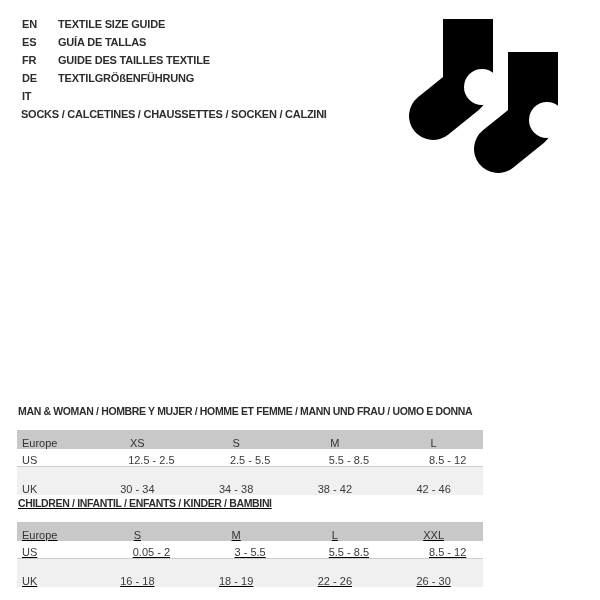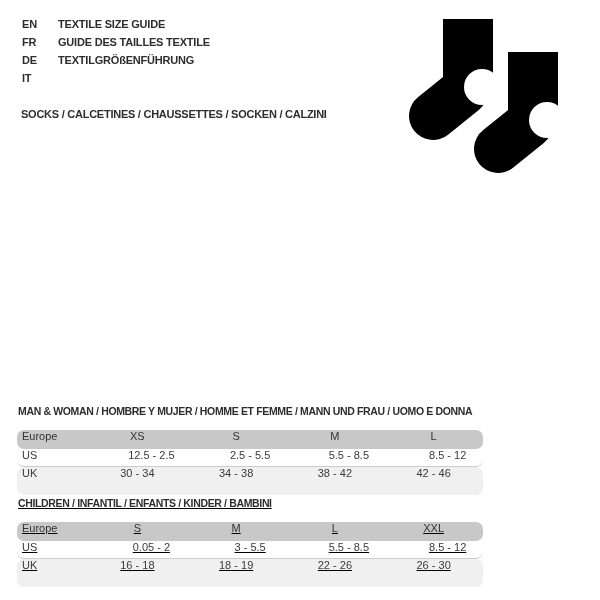--- a/index.html
+++ b/index.html
@@ -43,6 +43,10 @@
   <div class="lang-row">
     <span class="lang-code">EN</span>
     <span class="lang-label">TEXTILE SIZE GUIDE</span>
+  </div>
+  <div class="lang-row">
+    <span class="lang-code">ES</span>
+    <span class="lang-label">GUÍA DE TALLAS</span>
   </div>
   <div class="lang-row">
     <span class="lang-code">FR</span>

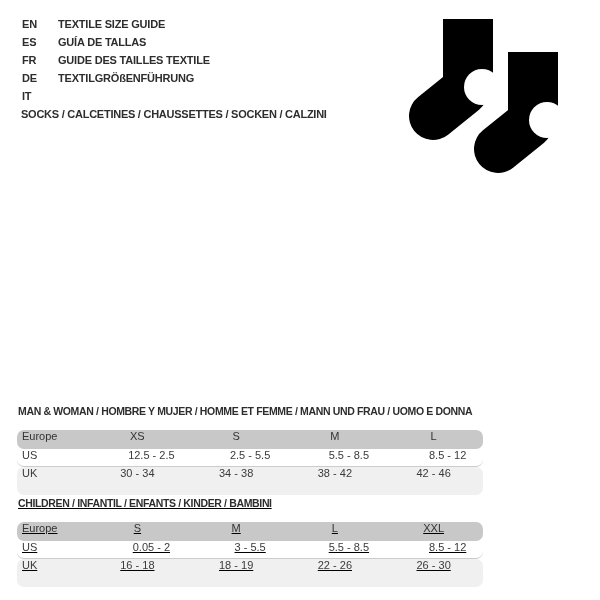--- a/index.html
+++ b/index.html
@@ -29,7 +29,7 @@
     font-size:10.5px;font-weight:700;color:#2d2d2d;letter-spacing:-0.35px;
     white-space:nowrap;height:14px;line-height:14px;margin:0 0 12px 1px;
   }
-  .trow{display:flex;align-items:flex-start;font-size:11px;color:#3a3a3a;border-radius:7px;}
+  .trow{display:flex;align-items:flex-end;font-size:11px;color:#3a3a3a;}
   .trow.head{background:#c8c8c8;height:19px;color:#333333;}
   .trow.r-us{height:17px;background:#ffffff;border-bottom:1px solid #cccccc;gap:28px;}
   .trow.r-uk{height:28px;background:#f0f0f0;}

